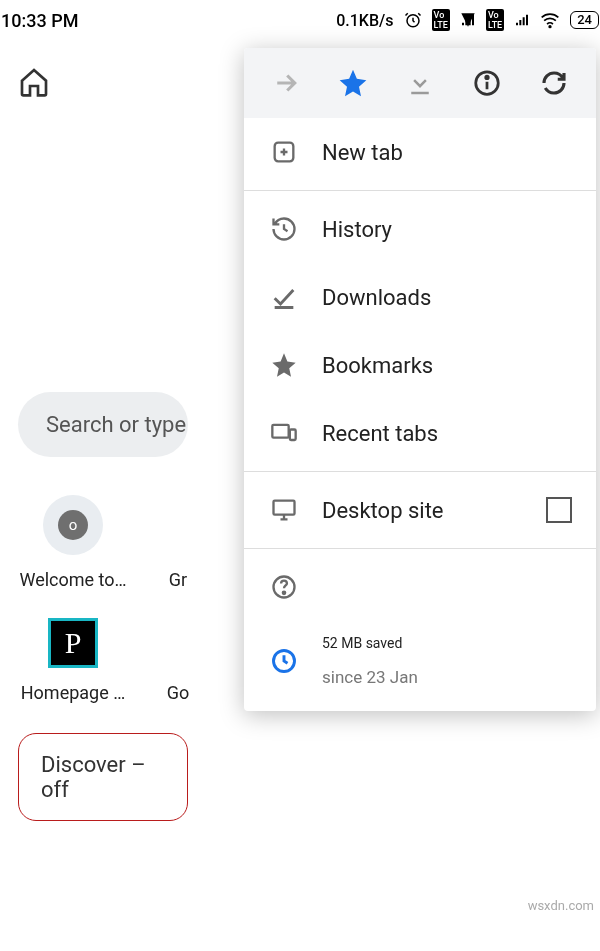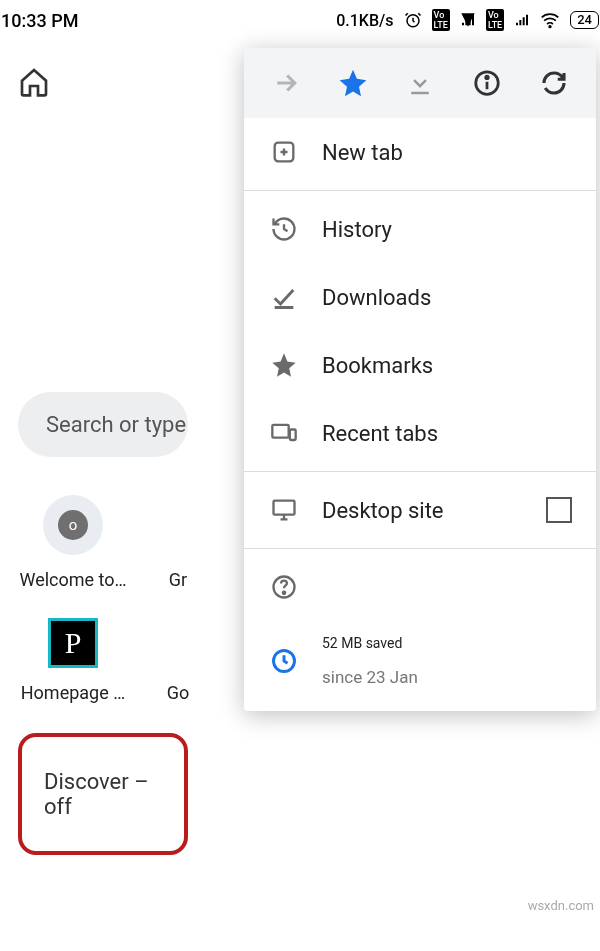--- a/index.html
+++ b/index.html
@@ -119,9 +119,9 @@
     }
     .discover-pill {
       margin-top: 30px;
-      border: 4px solid #b91c1c;
+      border: 1px solid #b91c1c;
       border-radius: 18px;
-      padding: 32px 22px;
+      padding: 18px 22px;
       font-size: 22px;
       color: #333;
       width: 170px;

